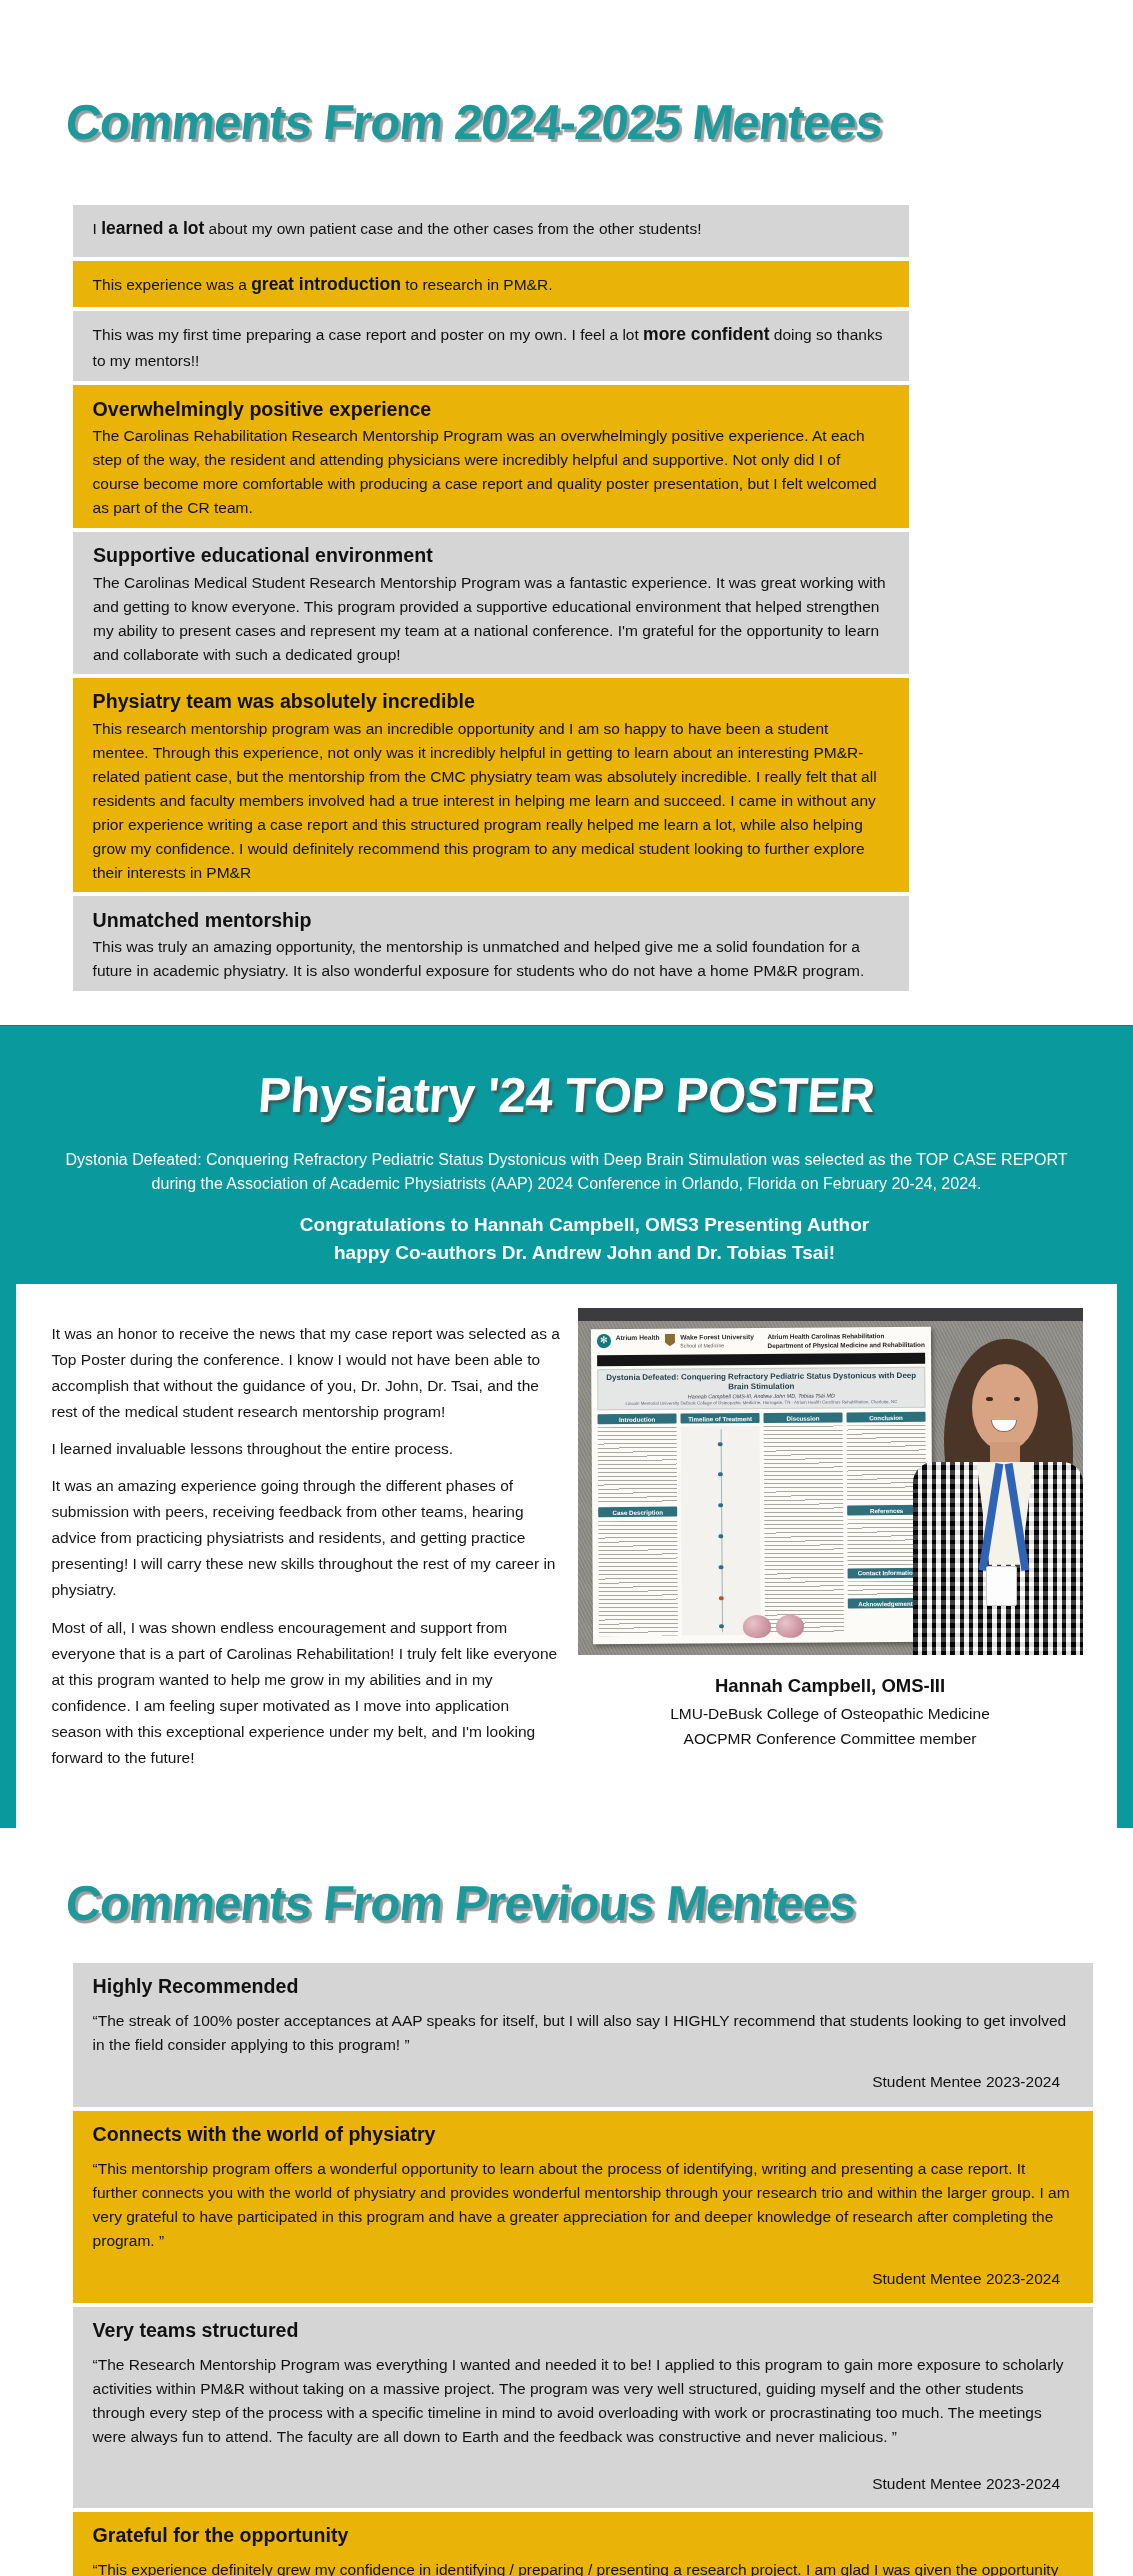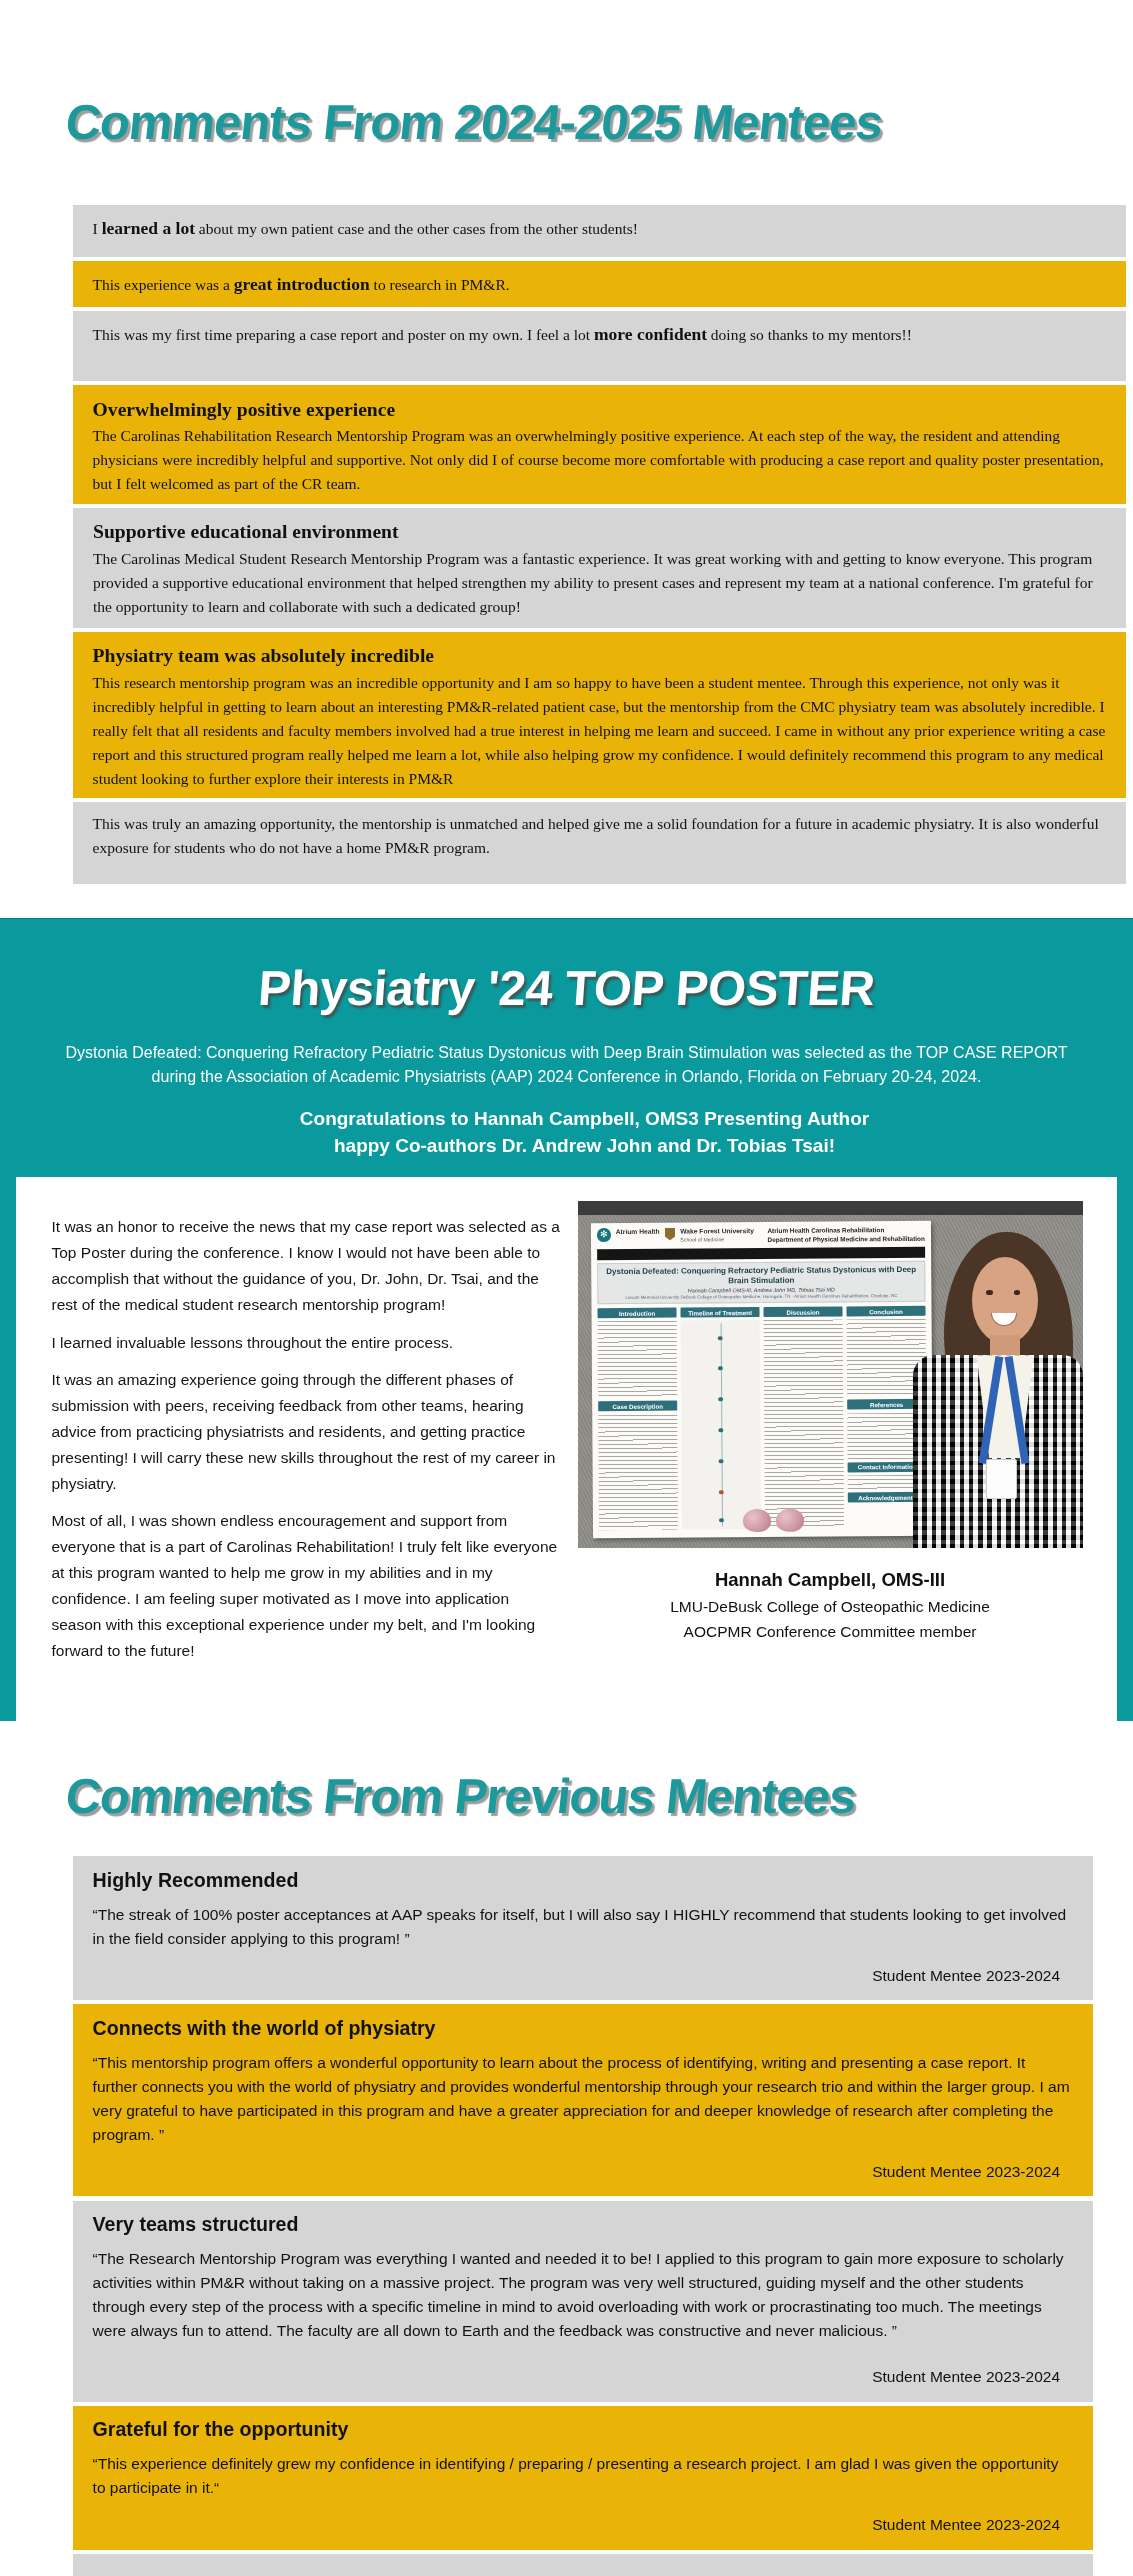--- a/index.html
+++ b/index.html
@@ -18,7 +18,7 @@
   .heading-wrap1{padding-top:94px;height:72px;}
   .heading-wrap2{padding-top:47px;height:77px;}
   
-  .boxes{width:1053px;margin:39px 0 0 73px;font-family:Liberation Serif, serif;}
+  .boxes{width:836px;margin:39px 0 0 73px;}
   .boxes2{width:1020px;margin:11.3px 0 0 73px;}
   .comment-box{
     box-sizing:border-box;padding:10.3px 20.6px 7.2px 19.6px;margin-bottom:4.1px;

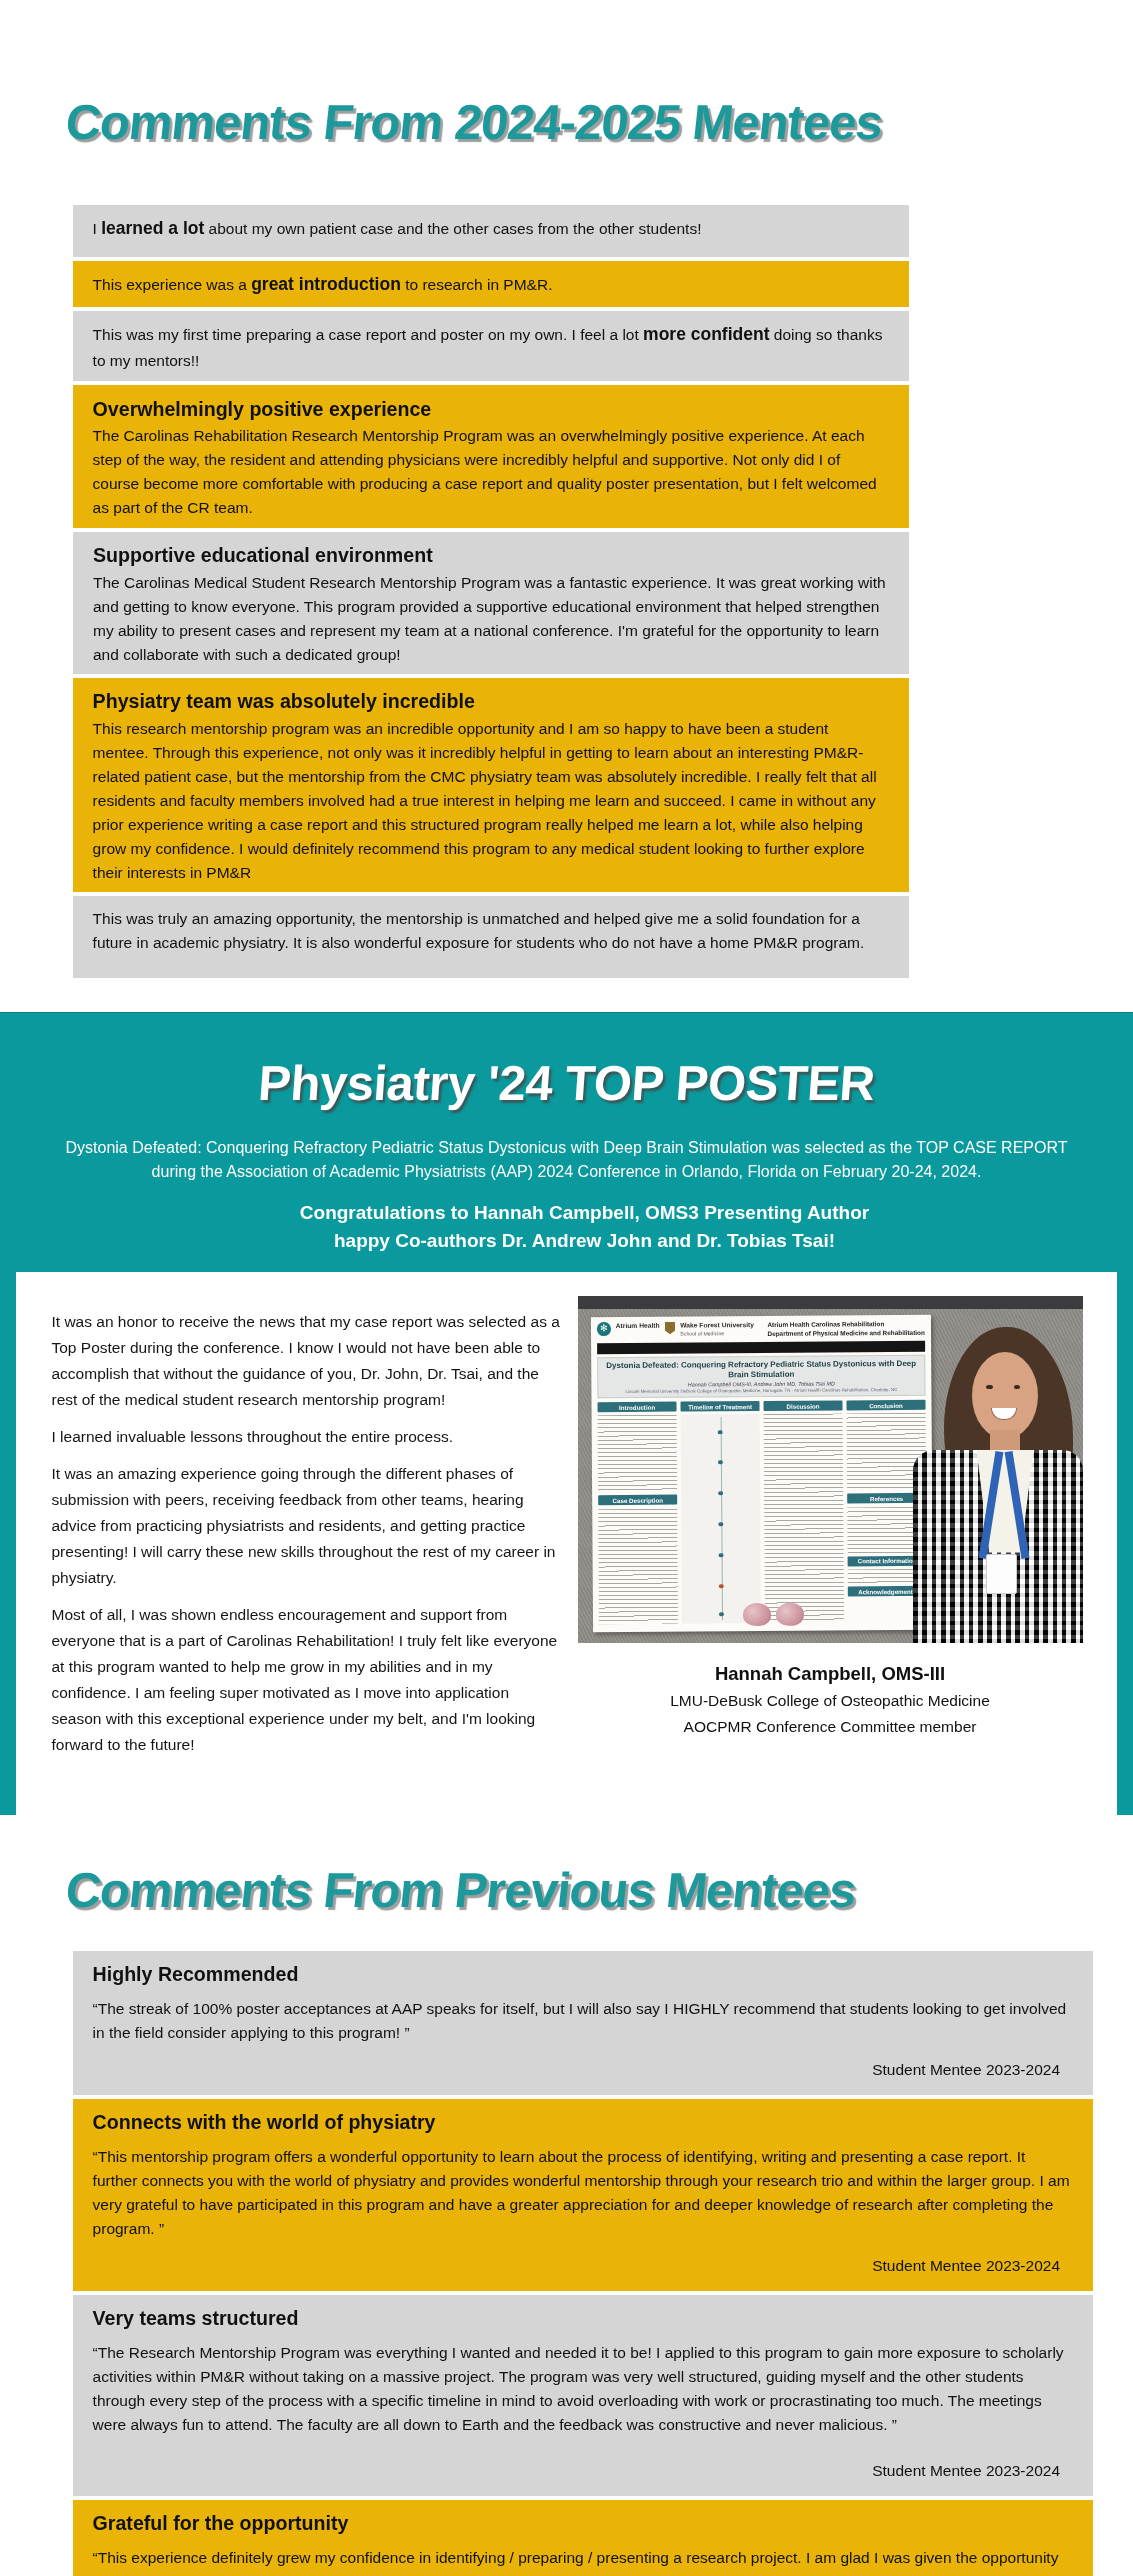--- a/index.html
+++ b/index.html
@@ -158,6 +158,7 @@
   </div>
 
   <div class="comment-box box-dark" style="min-height: 82px;">
+    <div class="cb-header">Unmatched mentorship</div>
     <p class="cb-body">This was truly an amazing opportunity, the mentorship is unmatched and helped give me a solid foundation for a future in academic physiatry. It is also wonderful exposure for students who do not have a home PM&amp;R program.</p>
   </div>
 </div>

